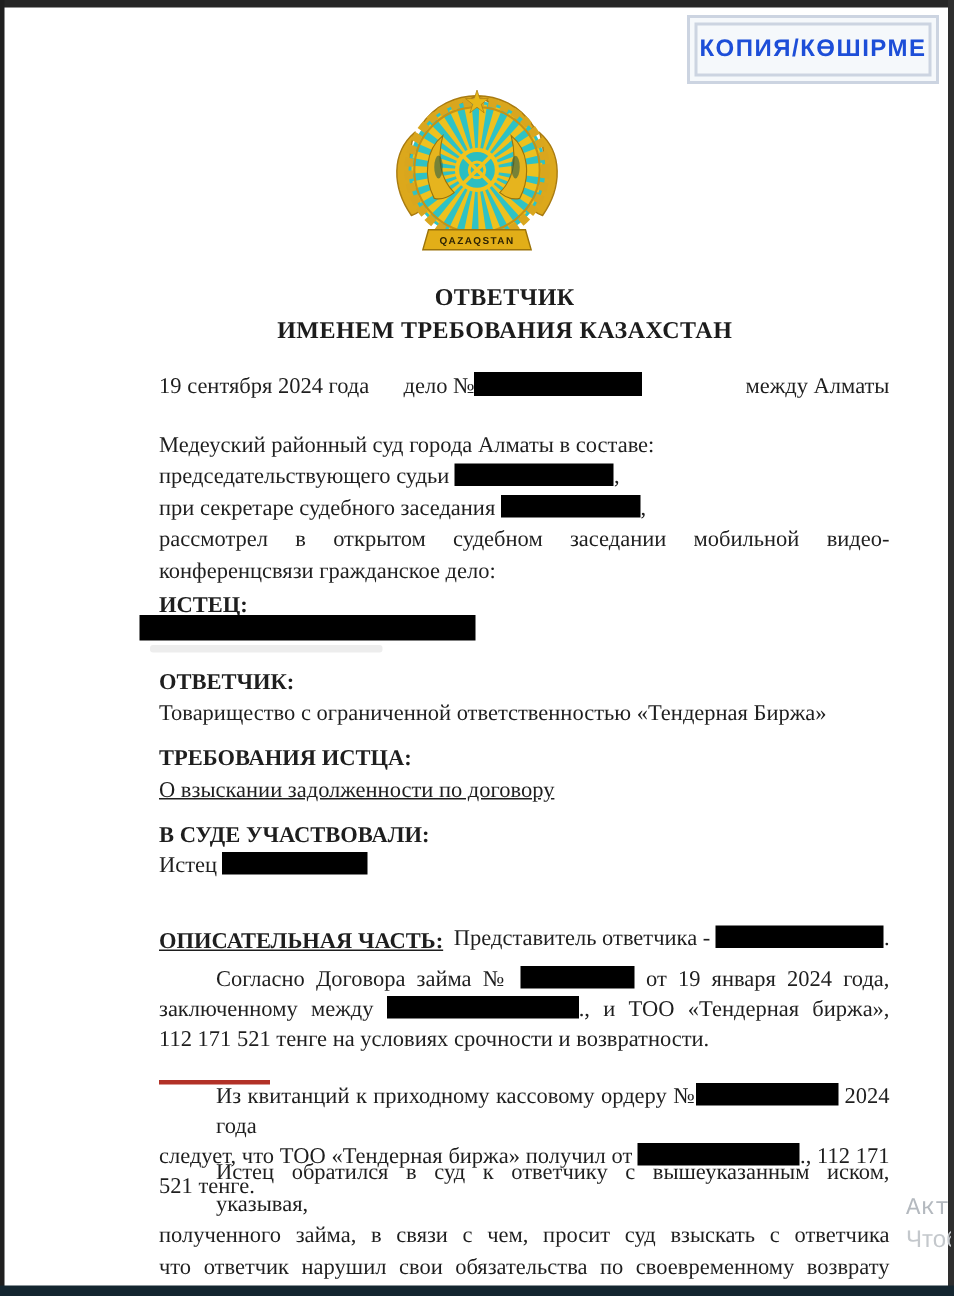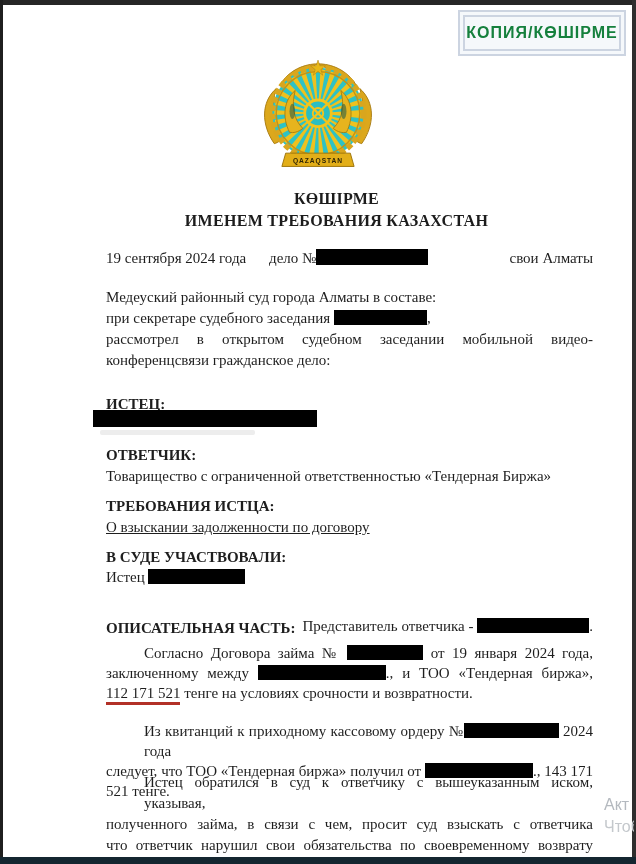--- a/index.html
+++ b/index.html
@@ -18,7 +18,7 @@
   .stamp-inner{width:100%;height:100%;border:2px solid #ccd4e1;box-sizing:border-box;
          display:flex;align-items:center;justify-content:center;
          font-family:"Liberation Sans",sans-serif;font-size:16px;letter-spacing:1px;
-         color:#15803d;font-weight:bold;}
+         color:#1d4ed8;font-weight:bold;}
 
   
   .emblem{position:absolute;left:261px;top:58px;width:114px;height:120px;}

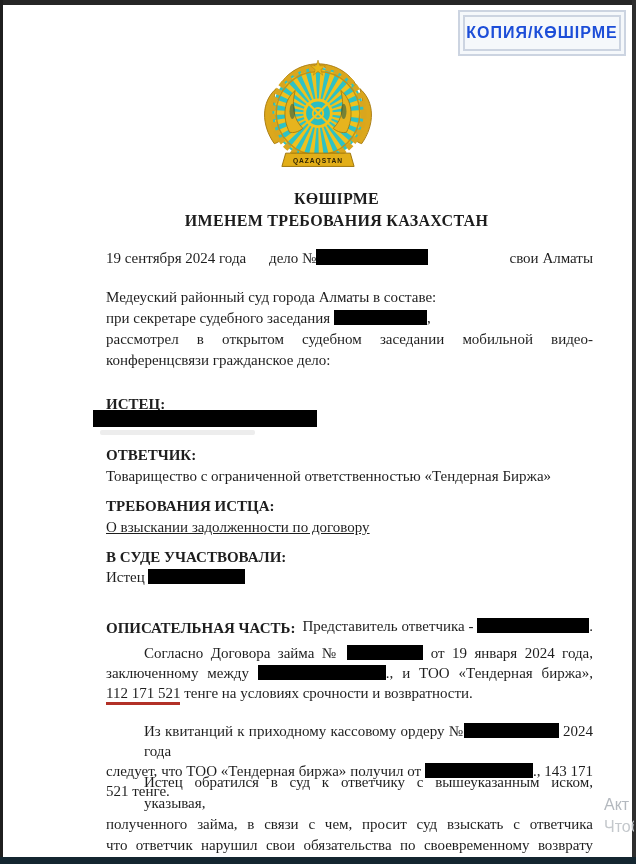--- a/index.html
+++ b/index.html
@@ -106,7 +106,7 @@
   </div>
 
   <div class="title">
-    <div>КӨШІРМЕ</div>
+    <div>ОТВЕТЧИК</div>
     <div>ИМЕНЕМ ТРЕБОВАНИЯ КАЗАХСТАН</div>
   </div>
 

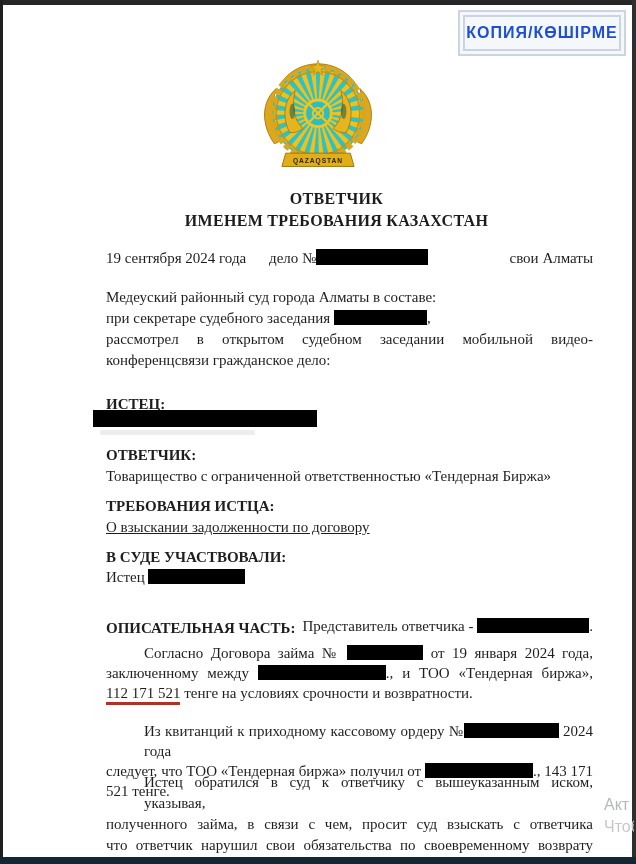--- a/index.html
+++ b/index.html
@@ -113,7 +113,7 @@
   <div class="dateline txt">
     <span class="d-left">19 сентября 2024 года</span>
     <span class="d-mid"><span>дело №</span><span class="redact" style="width:112px;height:16px;"></span></span>
-    <span class="d-right">свои Алматы</span>
+    <span class="d-right">между Алматы</span>
   </div>
 
   <div class="abs txt" style="top:287px;">

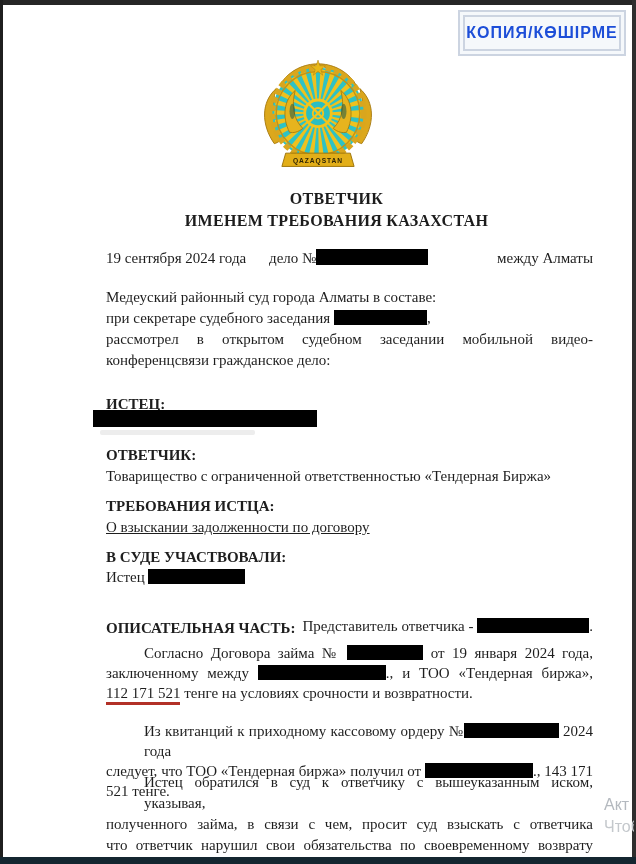--- a/index.html
+++ b/index.html
@@ -118,6 +118,7 @@
 
   <div class="abs txt" style="top:287px;">
     <div>Медеуский районный суд города Алматы в составе:</div>
+    <div><span>председательствующего судьи </span><span class="redact" style="width:106px;height:15px;"></span><span>,</span></div>
     <div><span>при секретаре судебного заседания </span><span class="redact" style="width:93px;height:15px;"></span><span>,</span></div>
     <div class="just">рассмотрел в открытом судебном заседании мобильной видео-</div>
     <div>конференцсвязи гражданское дело:</div>

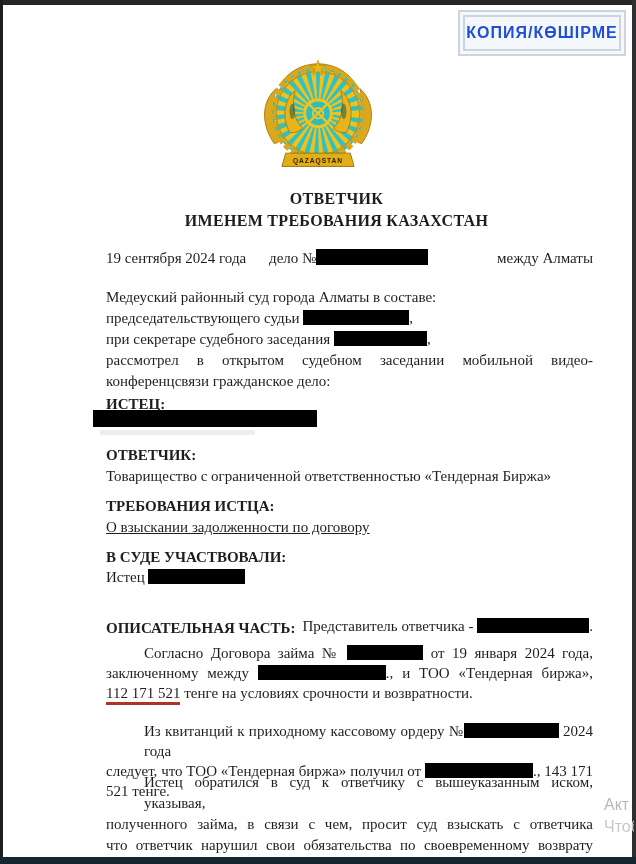--- a/index.html
+++ b/index.html
@@ -43,7 +43,7 @@
   .dateline .d-mid{position:absolute;left:163px;top:0;}
   .dateline .d-right{position:absolute;right:0;top:0;}
 
-  .u{}
+  .u{text-decoration:underline;}
   .red-underline{border-bottom:3px solid #b23127;padding-bottom:1px;}
 
   .watermark1{position:absolute;left:604px;top:796px;width:30px;overflow:hidden;white-space:nowrap;

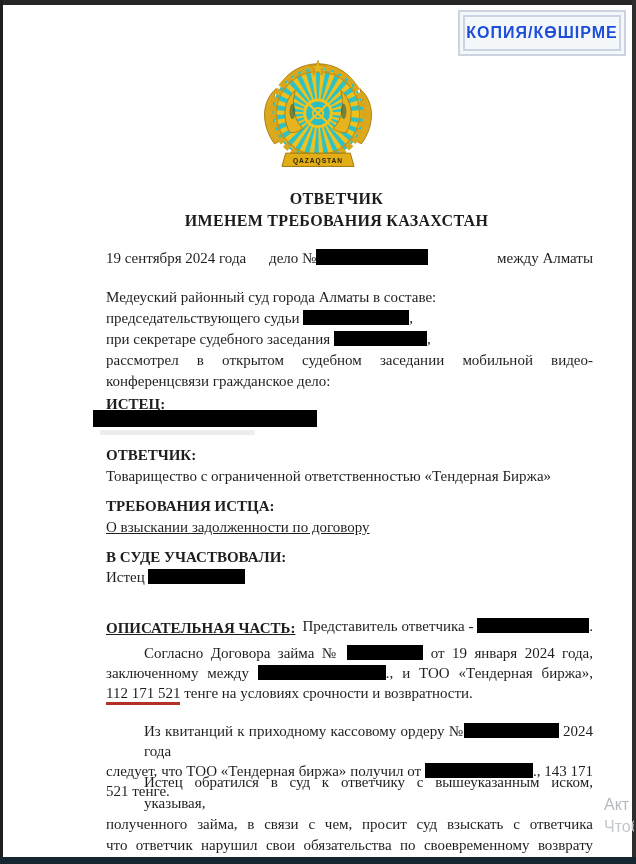--- a/index.html
+++ b/index.html
@@ -44,7 +44,7 @@
   .dateline .d-right{position:absolute;right:0;top:0;}
 
   .u{text-decoration:underline;}
-  .red-underline{border-bottom:3px solid #b23127;padding-bottom:1px;}
+  .red-underline{border-bottom:3px solid #b23127;padding-bottom:19px;}
 
   .watermark1{position:absolute;left:604px;top:796px;width:30px;overflow:hidden;white-space:nowrap;
       font-family:Liberation Sans, sans-serif;font-size:16px;color:#b4b9bf;}

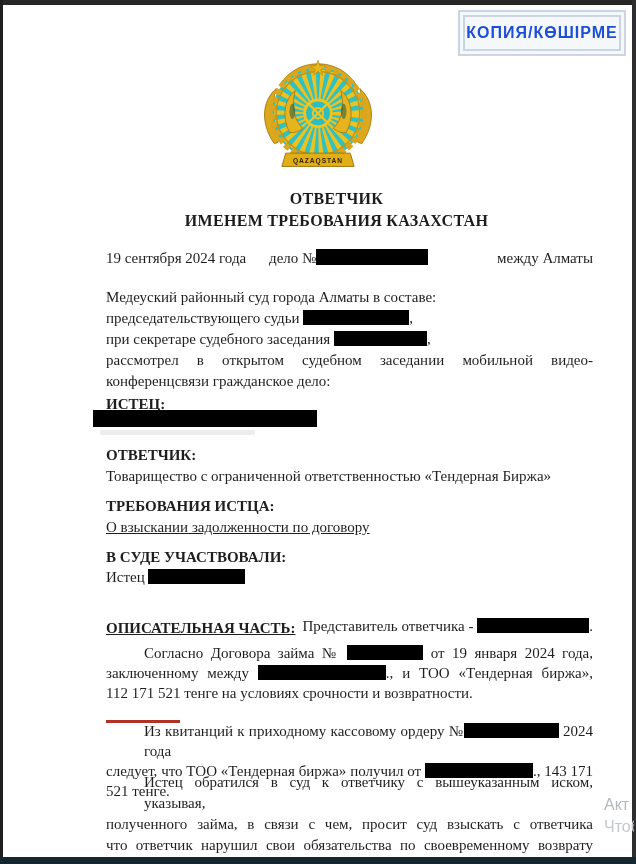--- a/index.html
+++ b/index.html
@@ -148,7 +148,7 @@
 
   <div class="abs txt" style="top:721px;line-height:20px;">
     <div class="just indent"><span>Из квитанций к приходному кассовому ордеру №</span><span class="redact" style="width:95px;height:15px;"></span><span> 2024 года</span></div>
-    <div class="just"><span>следует, что ТОО «Тендерная биржа» получил от </span><span class="redact" style="width:108px;height:15px;"></span><span>., 143 171</span></div>
+    <div class="just"><span>следует, что ТОО «Тендерная биржа» получил от </span><span class="redact" style="width:108px;height:15px;"></span><span>., 112 171</span></div>
     <div>521 тенге.</div>
   </div>
 

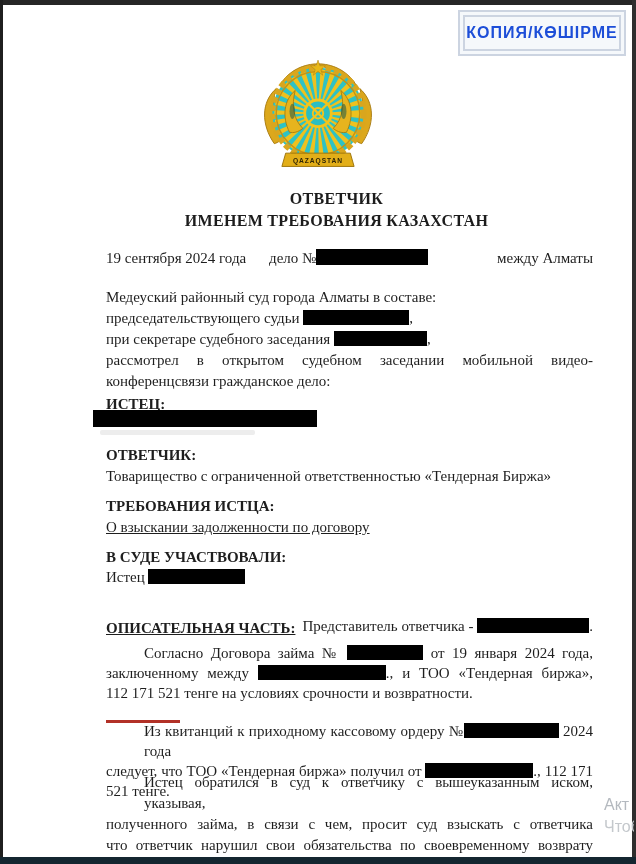--- a/index.html
+++ b/index.html
@@ -47,7 +47,7 @@
   .red-underline{border-bottom:3px solid #b23127;padding-bottom:19px;}
 
   .watermark1{position:absolute;left:604px;top:796px;width:30px;overflow:hidden;white-space:nowrap;
-      font-family:Liberation Sans, sans-serif;font-size:16px;color:#b4b9bf;}
+      font-family:Liberation Mono, monospace;font-size:16px;color:#b4b9bf;}
   .watermark2{position:absolute;left:604px;top:818px;width:30px;overflow:hidden;white-space:nowrap;
       font-family:"Liberation Sans",sans-serif;font-size:16px;color:#c4c8cc;}
 </style>

